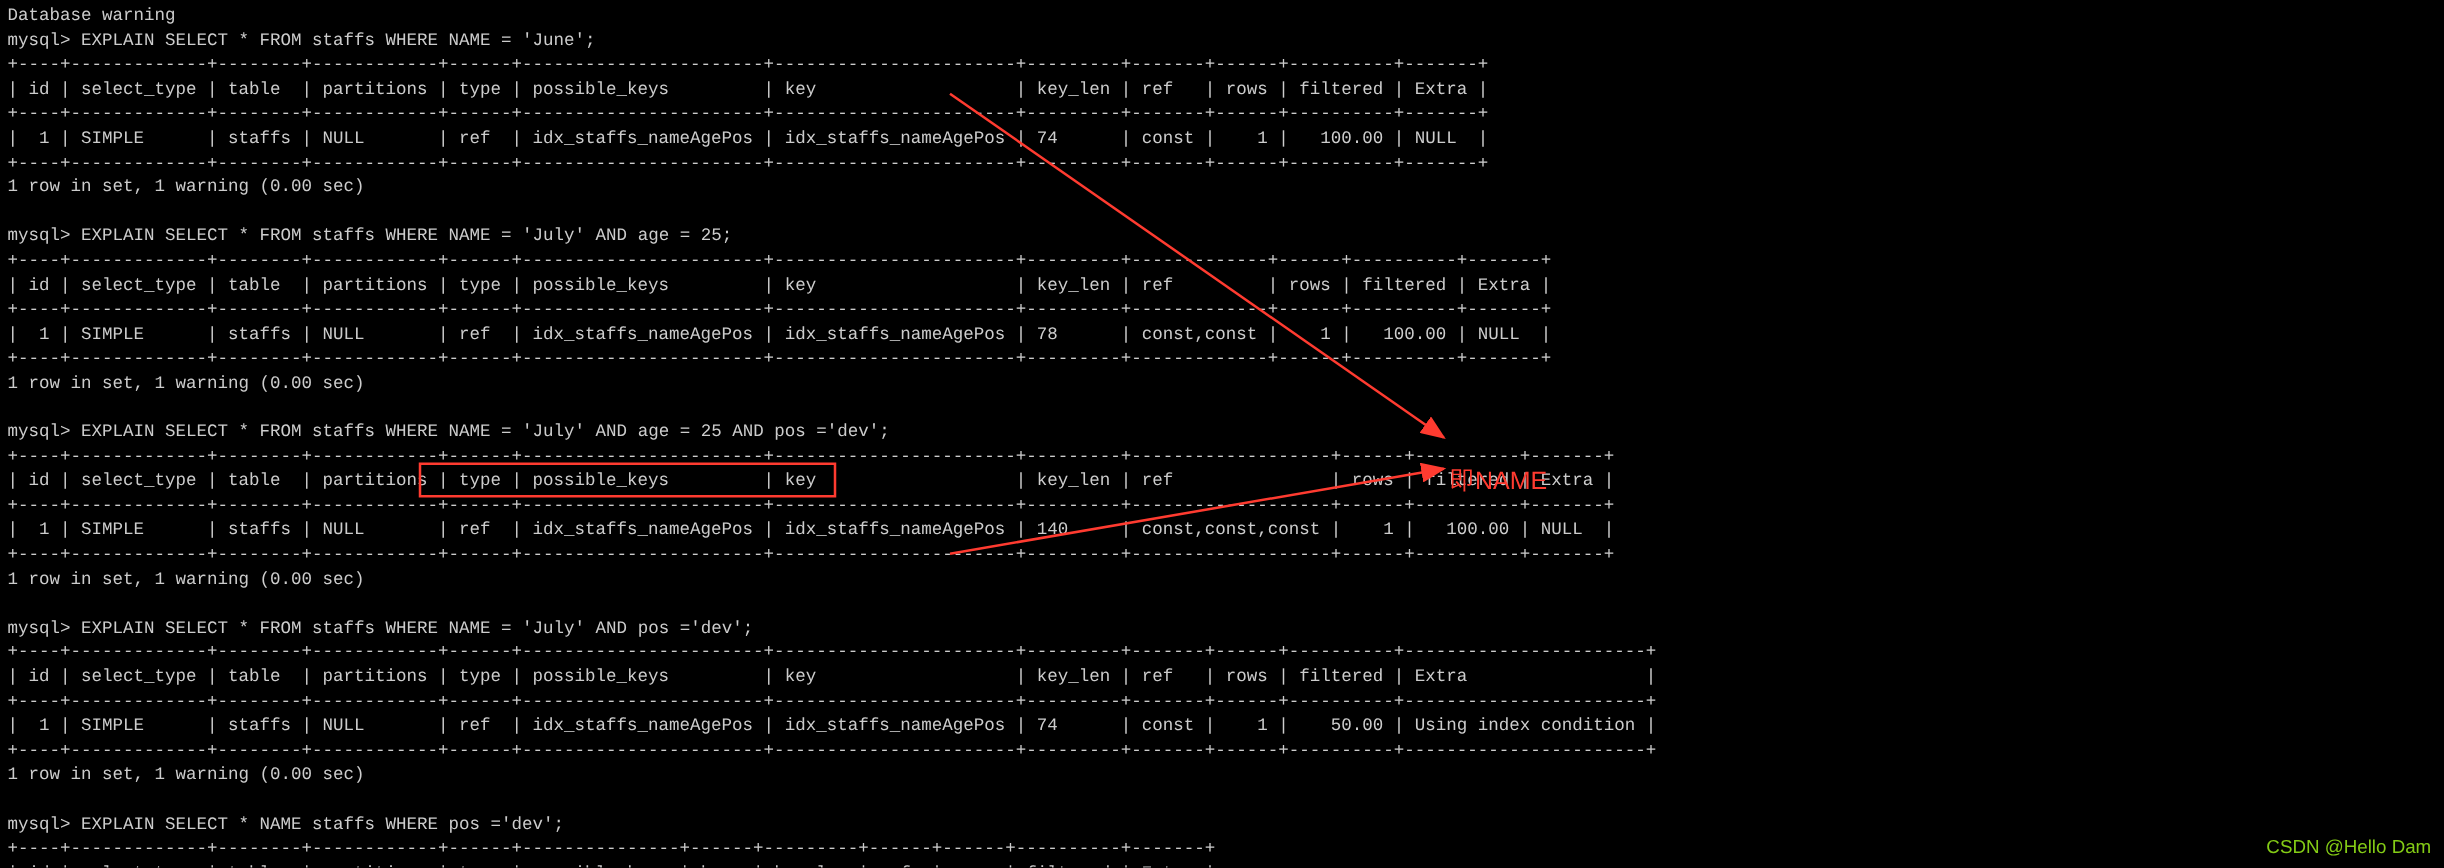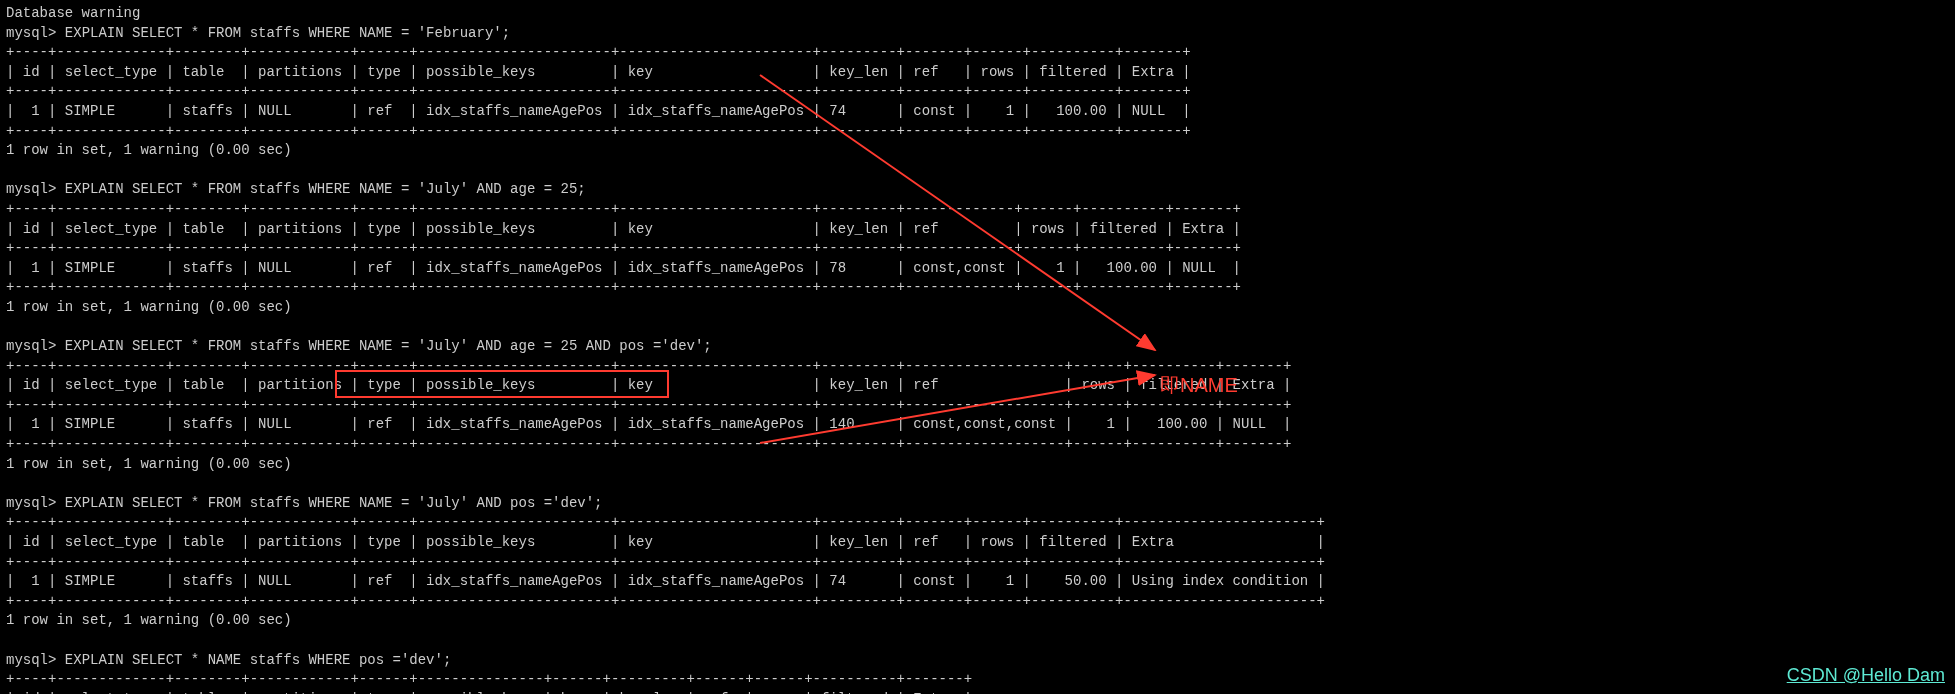--- a/index.html
+++ b/index.html
@@ -56,7 +56,7 @@
 <body>
 
 <pre><span>Database warning</span>
-<span>mysql&gt;</span> <span>EXPLAIN SELECT * FROM staffs WHERE NAME = 'February';</span>
+<span>mysql&gt;</span> <span>EXPLAIN SELECT * FROM staffs WHERE NAME = 'June';</span>
 <span>+----+-------------+--------+------------+------+-----------------------+-----------------------+---------+-------+------+----------+-------+</span>
 <span>| id | select_type | table  | partitions | type | possible_keys         | key                   | key_len | ref   | rows | filtered | Extra |</span>
 <span>+----+-------------+--------+------------+------+-----------------------+-----------------------+---------+-------+------+----------+-------+</span>

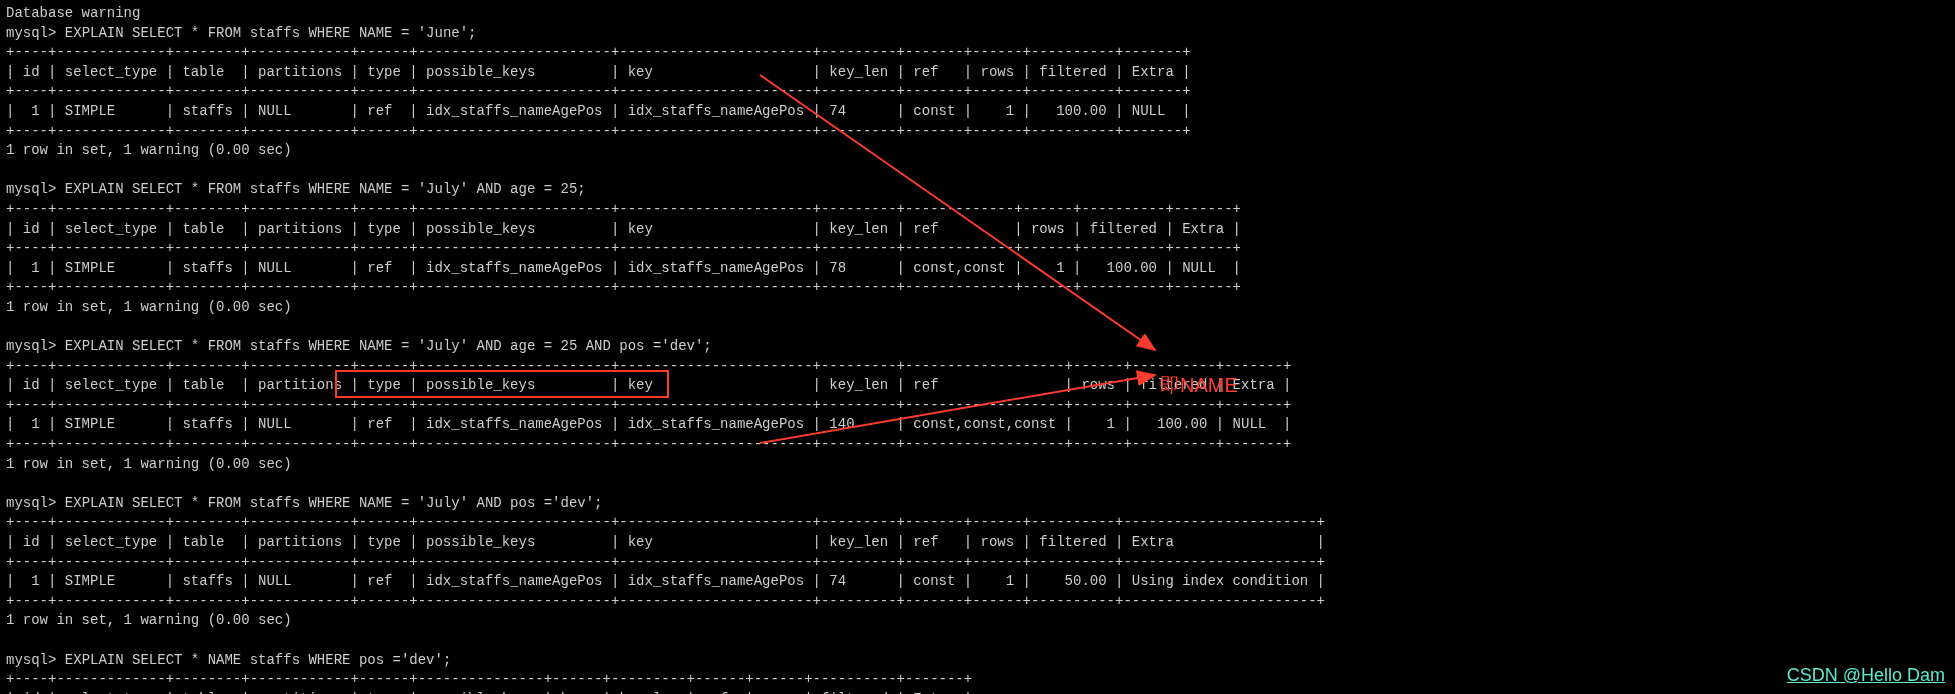--- a/index.html
+++ b/index.html
@@ -33,10 +33,9 @@
     position: absolute;
     right: 10px;
     bottom: 6px;
-    color: #5eead4;
+    color: #84cc16;
     font-family: "PingFang SC", "Microsoft YaHei", sans-serif;
-    font-size: 18px;
-    text-decoration: underline;
+    font-size: 15px;
   }
   .highlight-box {
     position: absolute;

